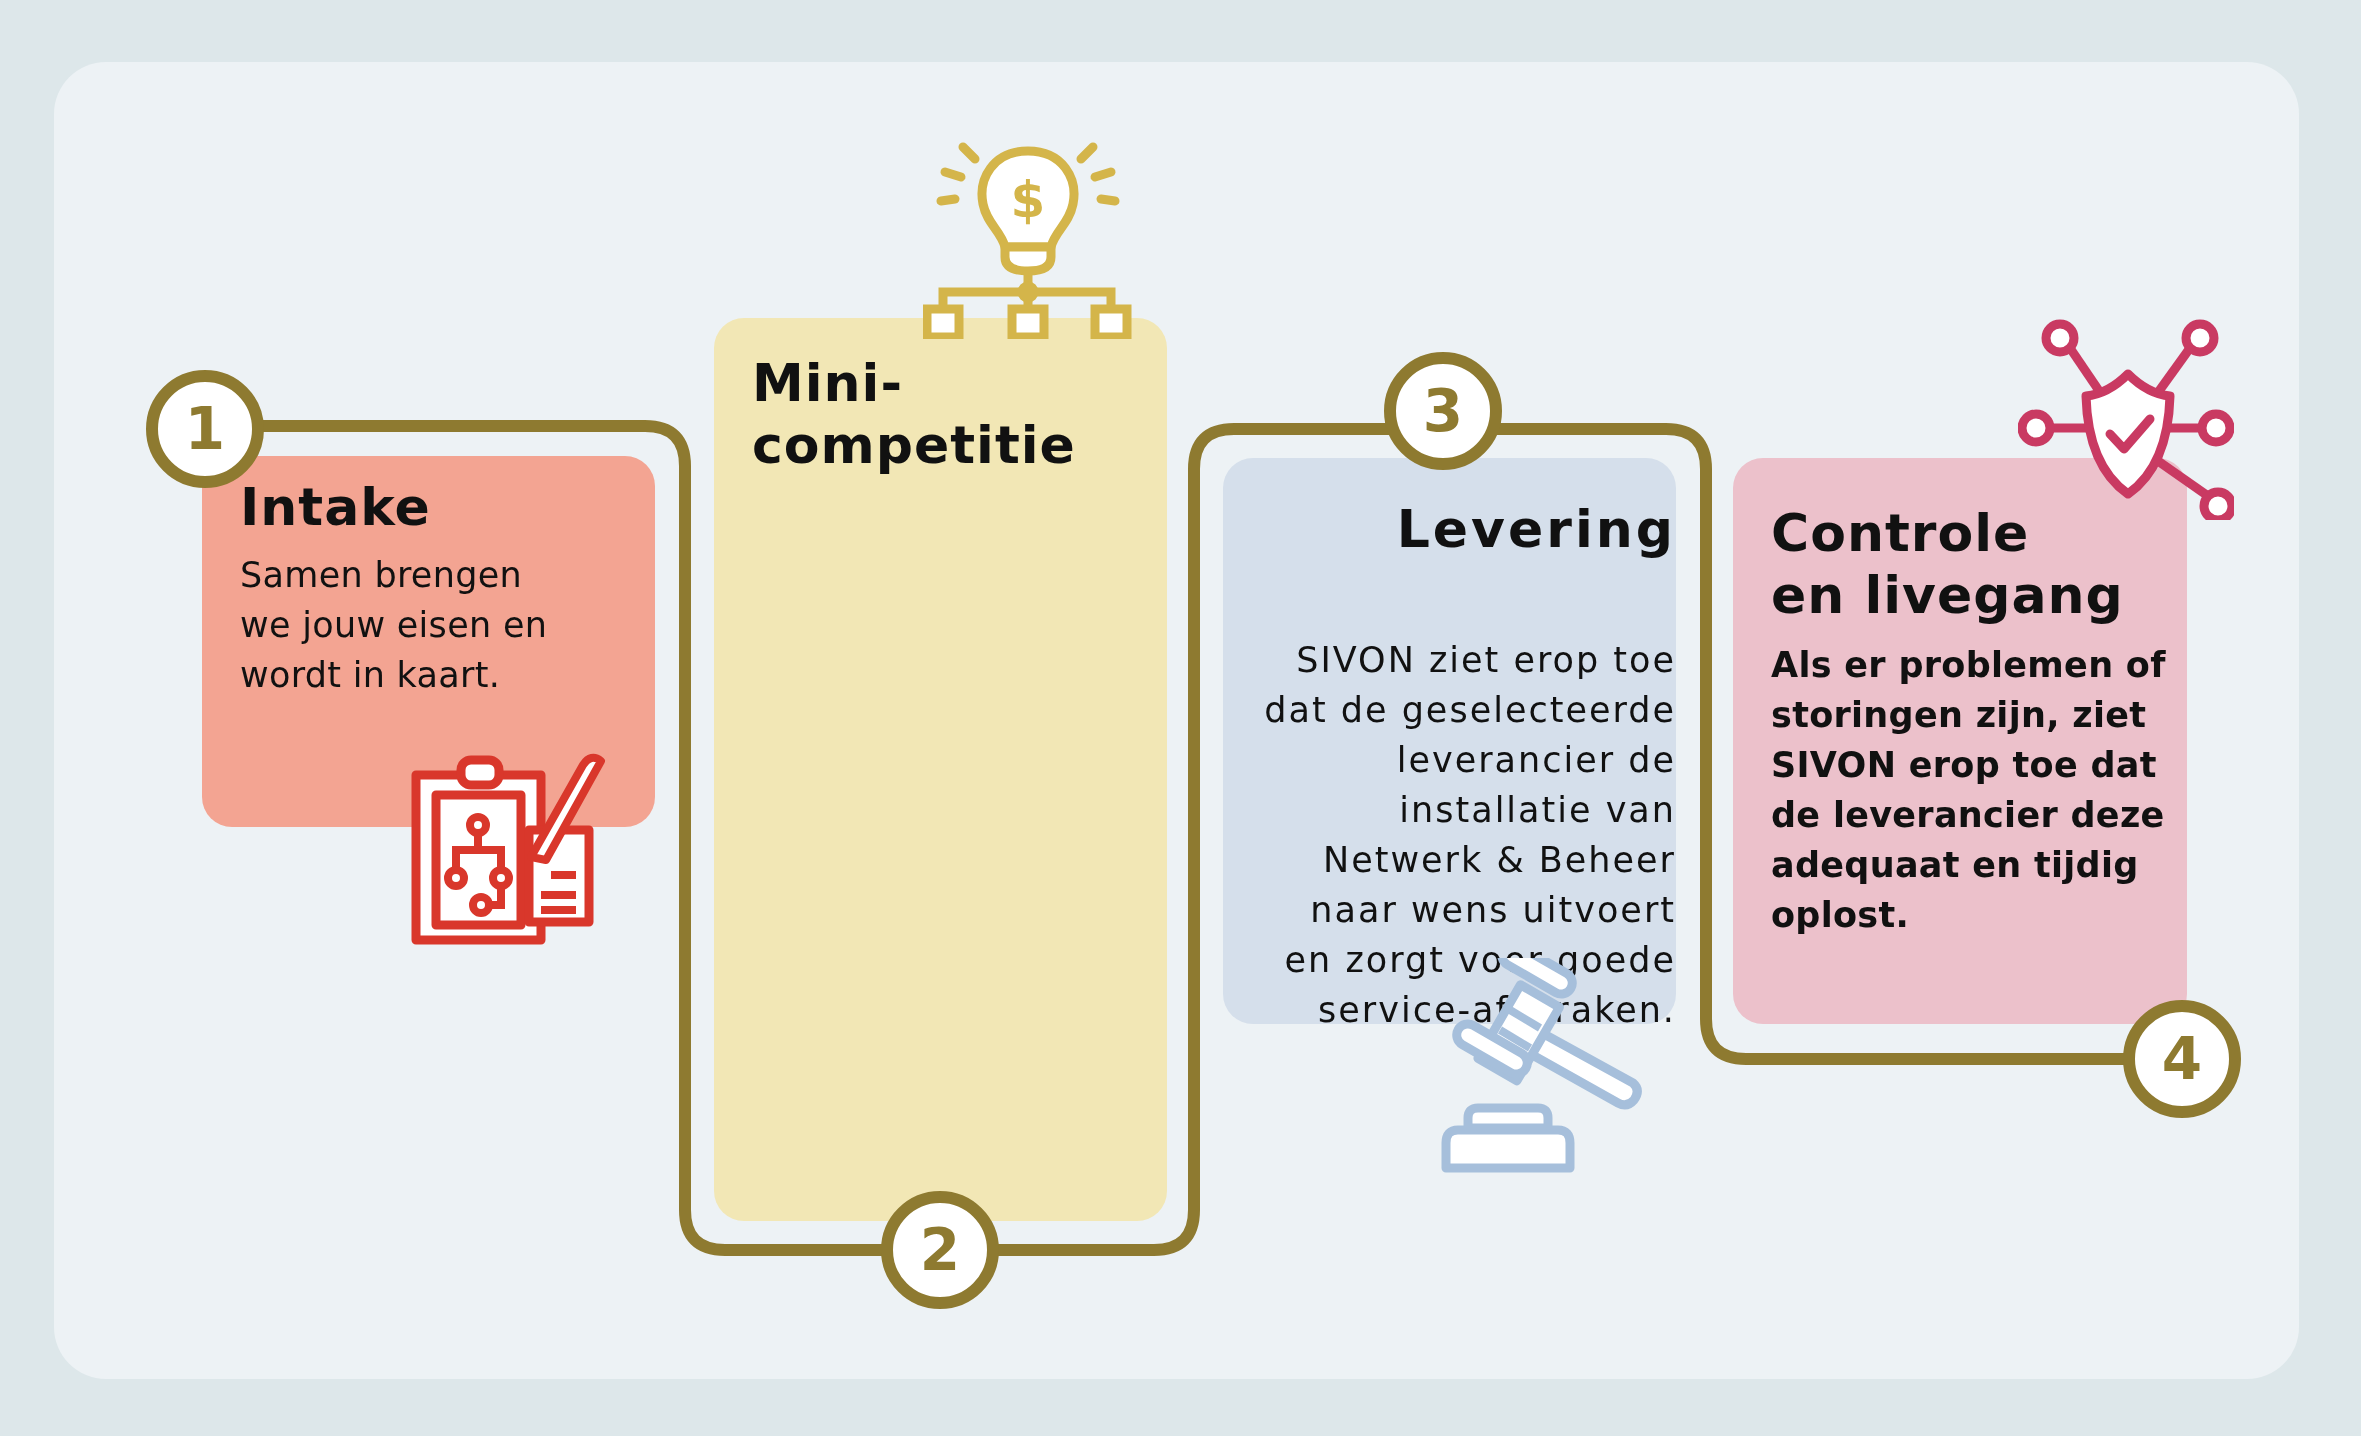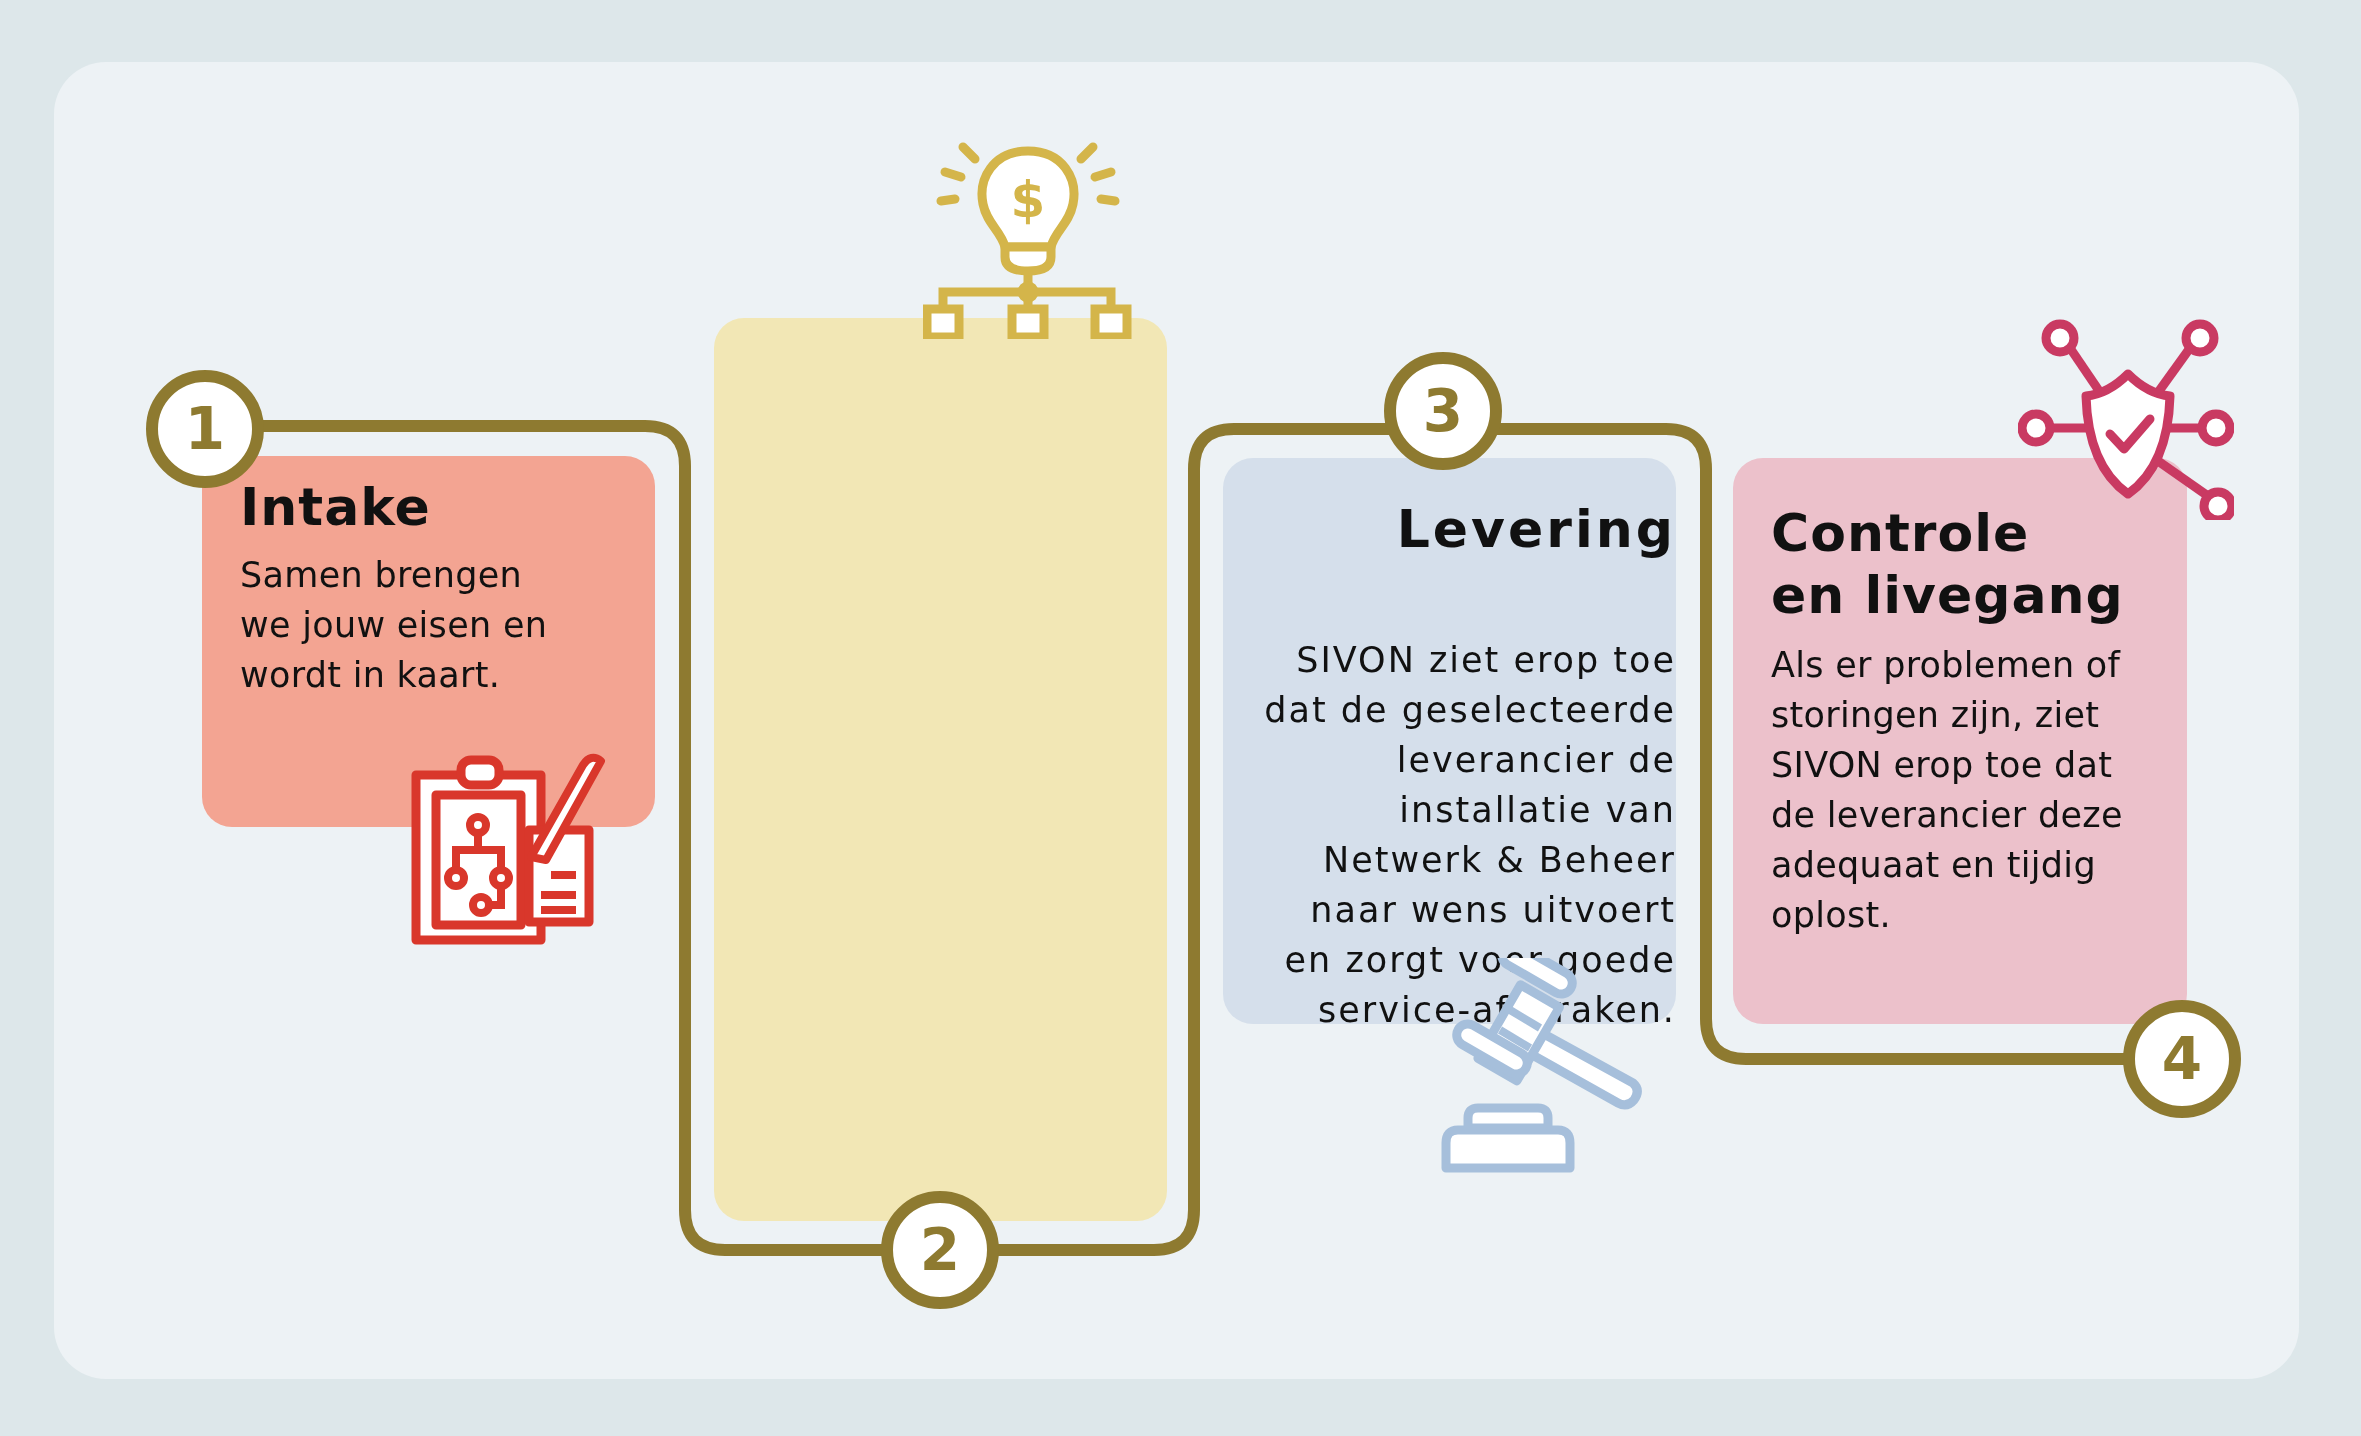--- a/index.html
+++ b/index.html
@@ -37,6 +37,8 @@
 </div>
 
 <div class="card c2">
+  <div class="title" style="white-space:pre-line">Mini-
+competitie</div>
 </div>
 
 <div class="card c3">

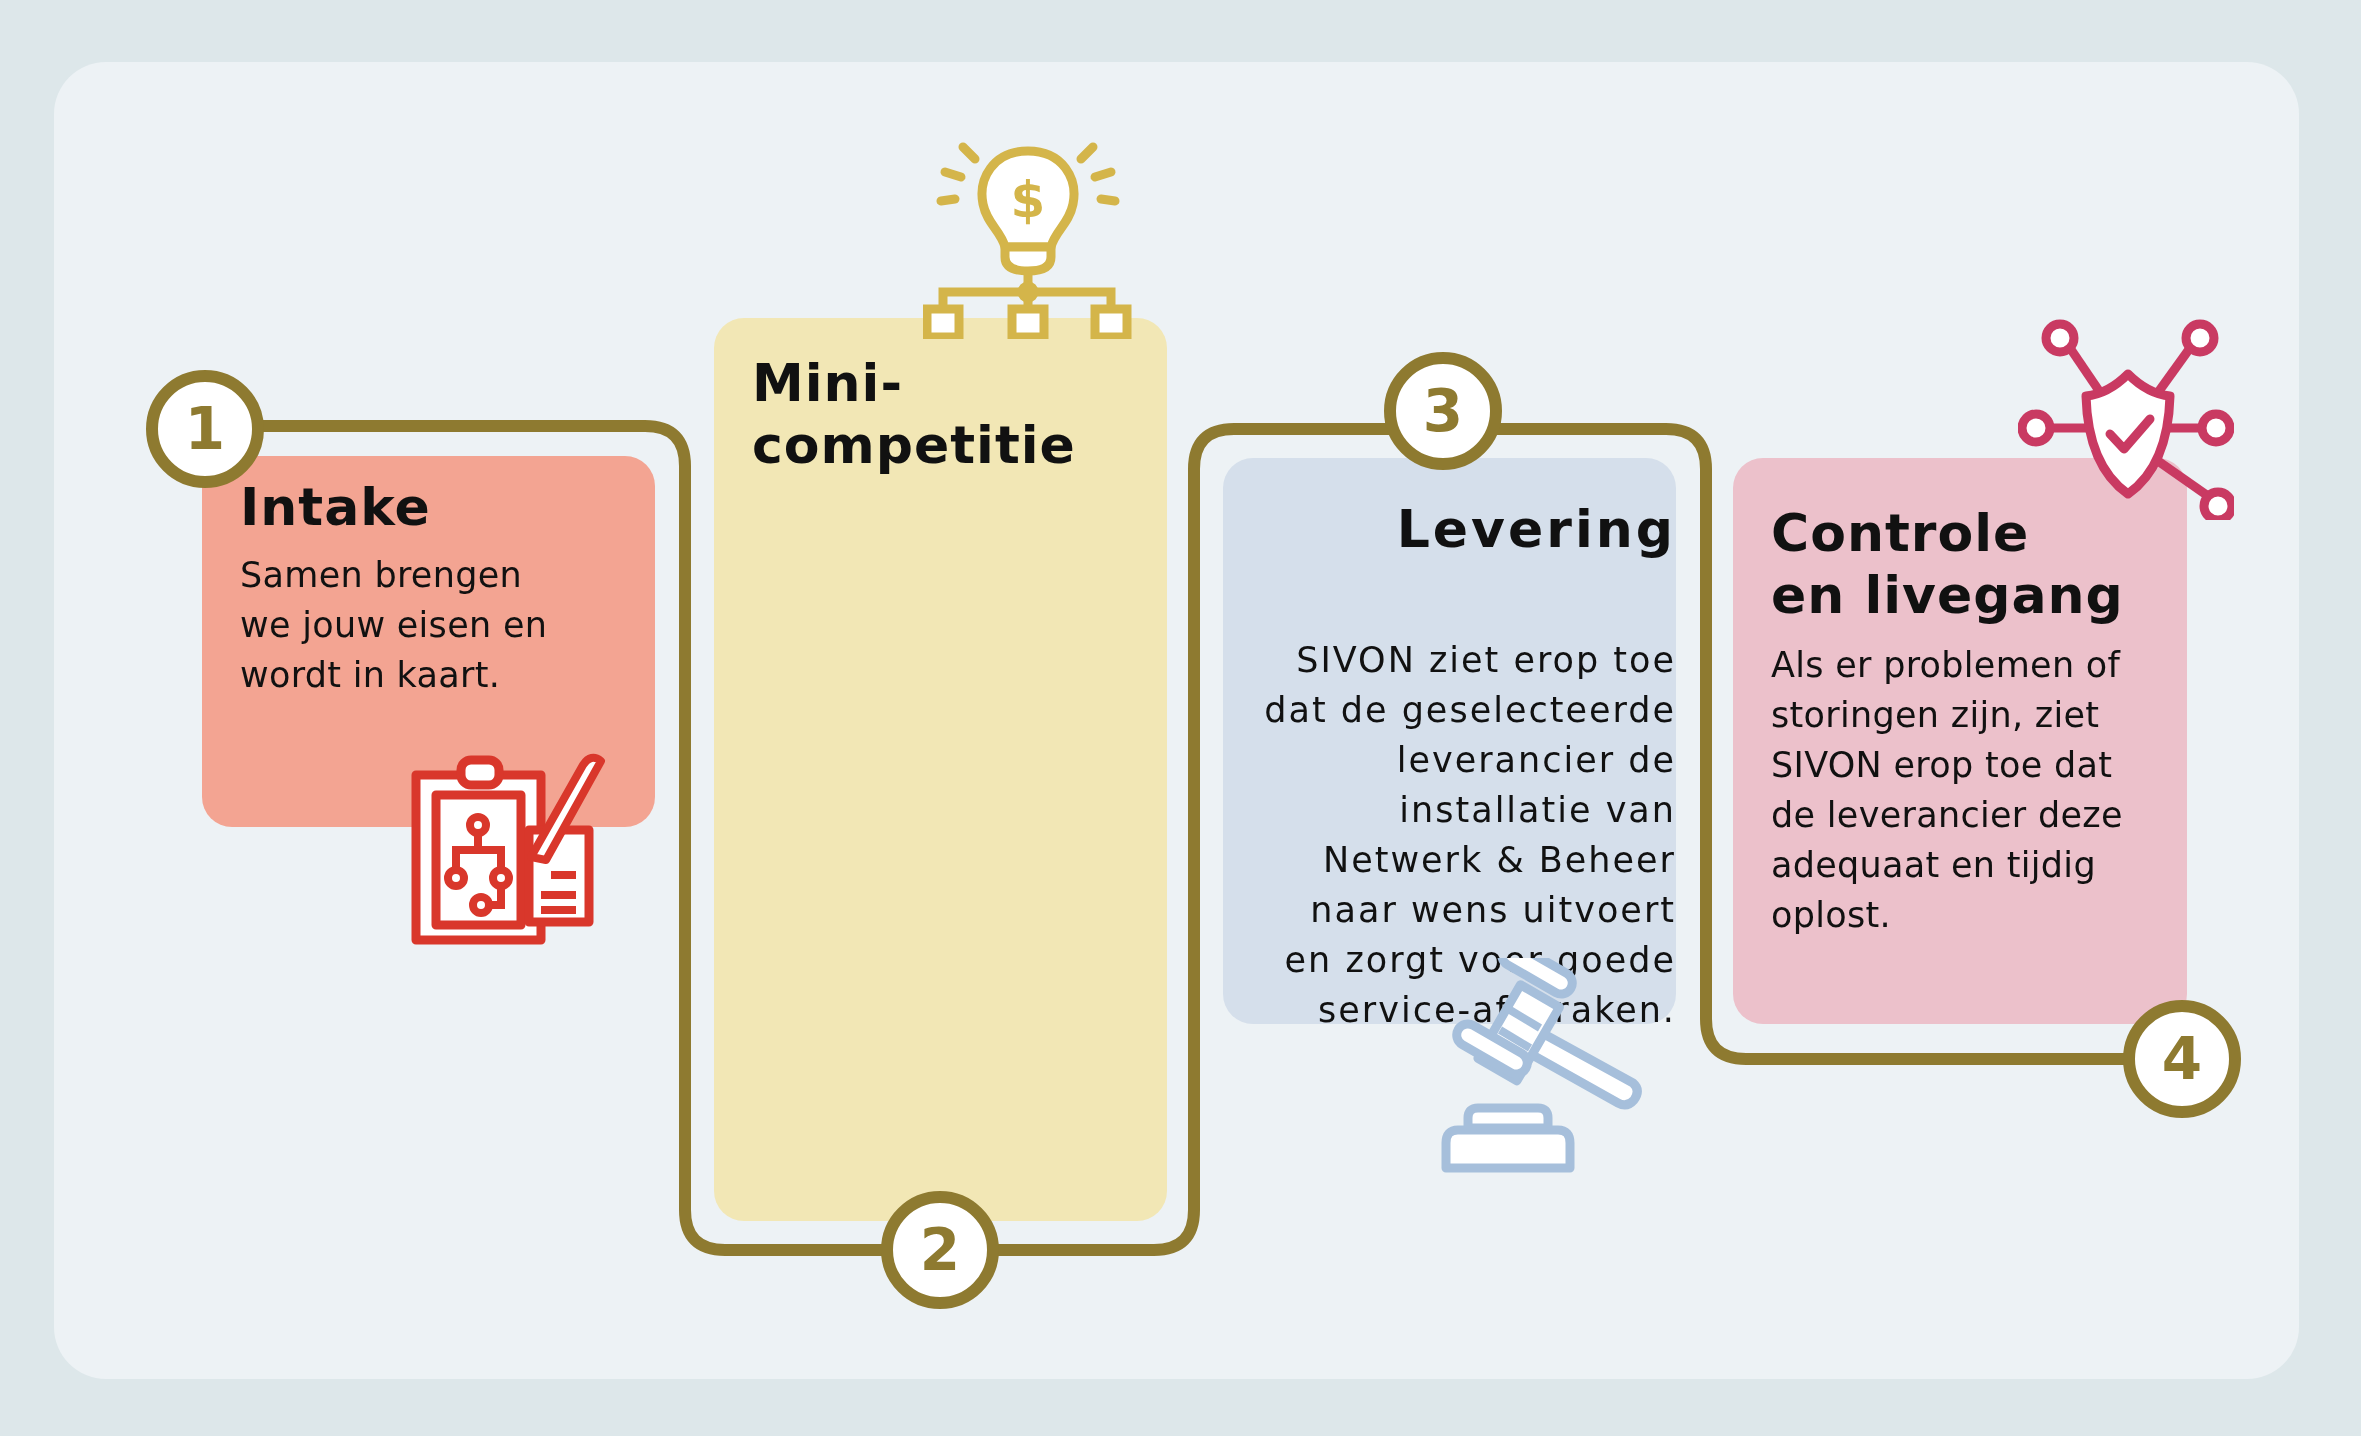--- a/index.html
+++ b/index.html
@@ -16,7 +16,7 @@
   .c3 { left:1223px; top:458px; width:453px; height:566px; background:#d5dfeb; padding:40px 0 0 38px;text-align:right; }
   .c3 .body { margin-top:75px; letter-spacing:2px; }
   .c4 { left:1733px; top:458px; width:454px; height:566px; background:#ecc1cb; padding:44px 0 0 38px; }
-  .c4 .body { margin-top:14px; }
+  .c4 .body { margin-top:14px;font-weight:bold; }
   .step { position:absolute; width:100px; height:100px; border-radius:50%; background:#ffffff; border:12px solid #8e7a30; box-sizing:border-box; display:flex; align-items:center; justify-content:center; color:#8e7a30; font-weight:bold; font-size:58px; }
   .icon { position:absolute; }
 </style>

